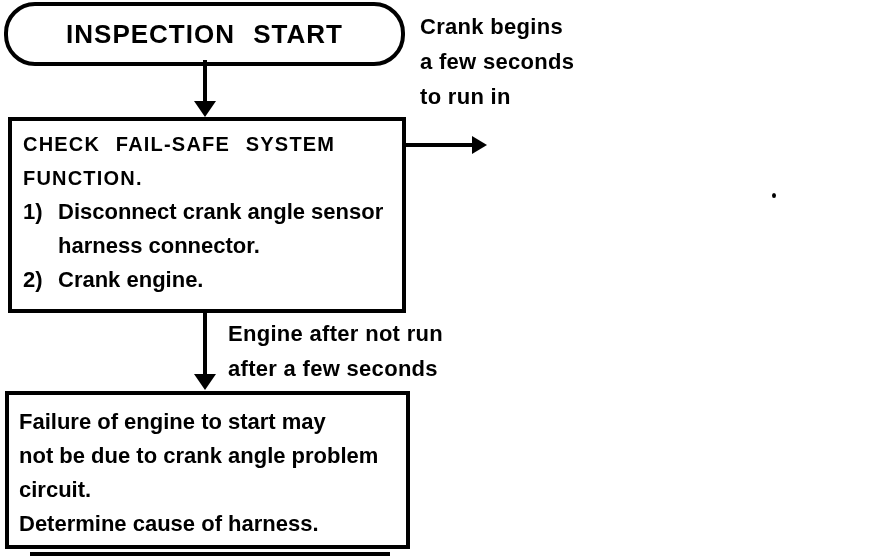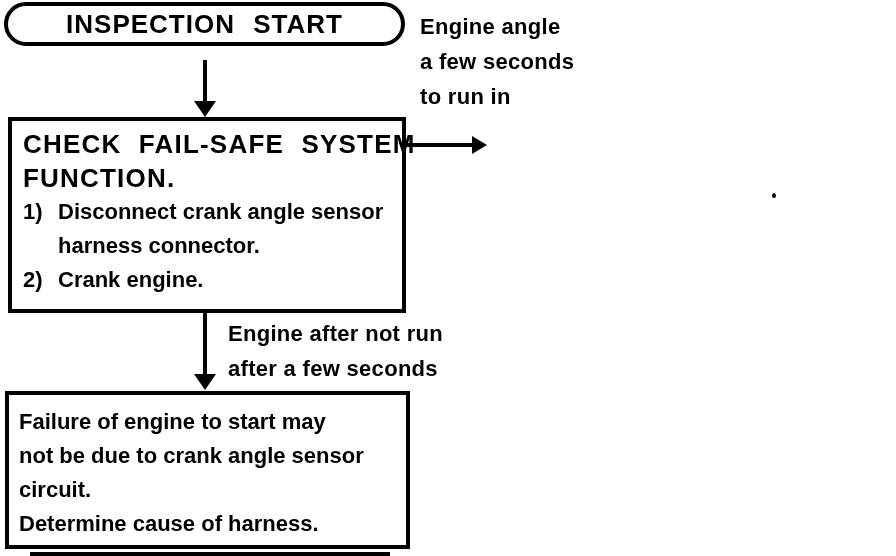--- a/index.html
+++ b/index.html
@@ -12,7 +12,7 @@
     display:flex;align-items:center;justify-content:center;
     font-weight:700;font-size:26px;letter-spacing:1px;word-spacing:10px;white-space:nowrap;
   }
-  .node-start{left:4px;top:2px;width:401px;height:44px;border-radius:31px;}
+  .node-start{left:4px;top:2px;width:401px;height:64px;border-radius:31px;}
   .node-end{left:486px;top:112px;width:404px;height:68px;border-radius:34px;}
   .node-check{left:8px;top:117px;width:398px;height:196px;padding:6px 4px 0 11px;}
   .node-result{left:5px;top:391px;width:405px;height:158px;padding:10px 4px 12px 10px;}

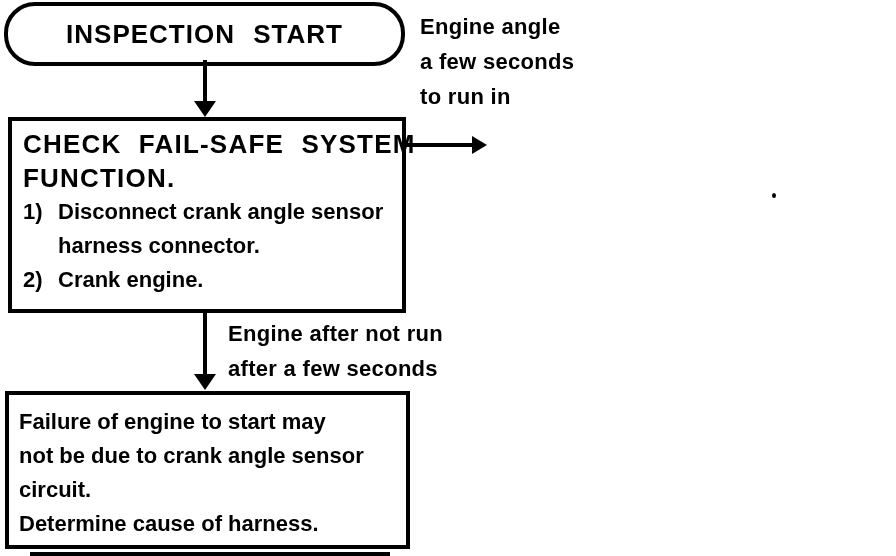--- a/index.html
+++ b/index.html
@@ -43,7 +43,7 @@
   <div class="ah-down" style="left:194px;top:101px;"></div>
 
   <div class="branch-label" style="left:420px;top:9px;">
-    <span>Engine angle</span>
+    <span>Crank begins</span>
     <span>a few seconds</span>
     <span>to run in</span>
   </div>

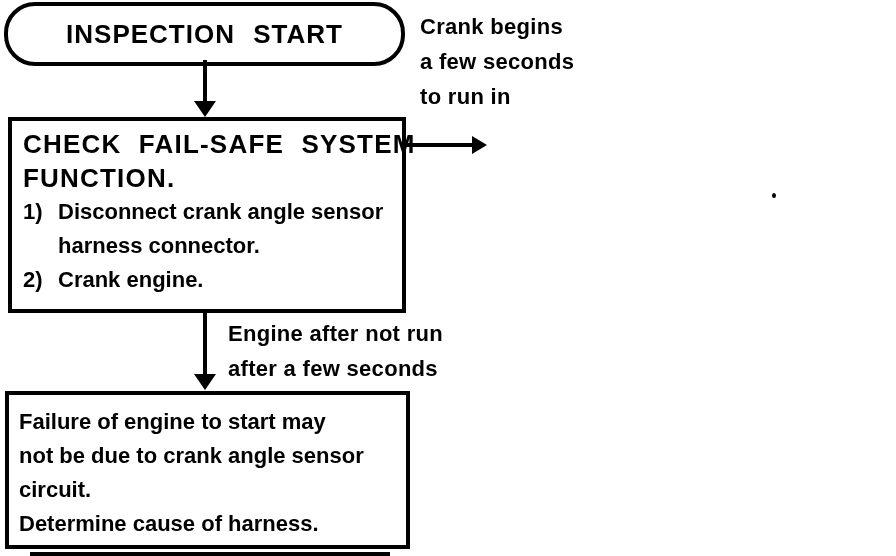--- a/index.html
+++ b/index.html
@@ -23,7 +23,7 @@
     border-top:9px solid transparent;border-bottom:9px solid transparent;border-left:15px solid #000;}
   .branch-label{position:absolute;font-weight:700;font-size:22px;line-height:35px;letter-spacing:.3px;white-space:nowrap;}
   .branch-label span{display:block;}
-  .check-title span{display:block;font-weight:700;font-size:26px;line-height:34px;letter-spacing:1.2px;word-spacing:9px;white-space:nowrap;}
+  .check-title span{display:block;font-weight:700;font-size:20px;line-height:34px;letter-spacing:1.2px;word-spacing:9px;white-space:nowrap;}
   .step{display:flex;font-weight:700;font-size:22px;line-height:34px;white-space:nowrap;}
   .step-num{width:35px;flex:none;}
   .step-text span{display:block;}

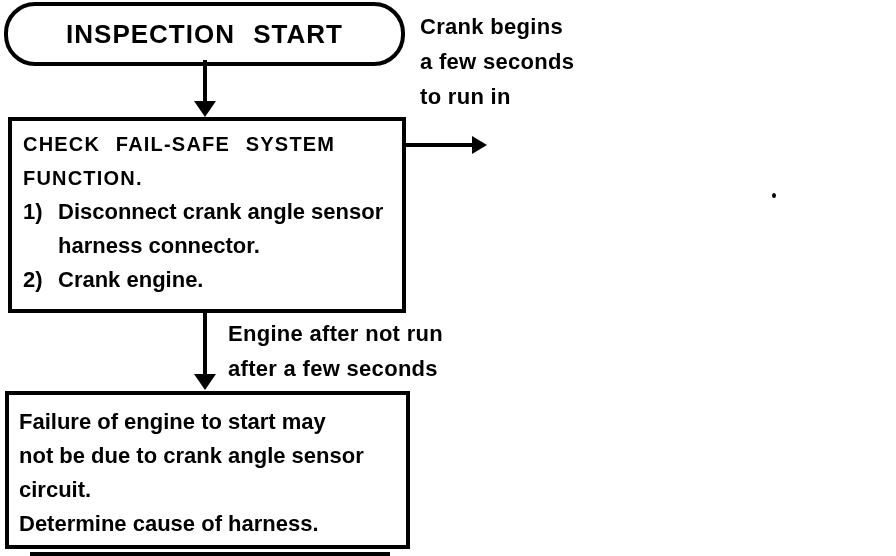--- a/index.html
+++ b/index.html
@@ -83,7 +83,7 @@
   <div class="node node-result">
     <div class="result-text">
       <span>Failure of engine to start may</span>
-      <span>not be due to crank angle sensor</span>
+      <span>not be due to crank angle problem</span>
       <span>circuit.</span>
       <span>Determine cause of harness.</span>
     </div>

